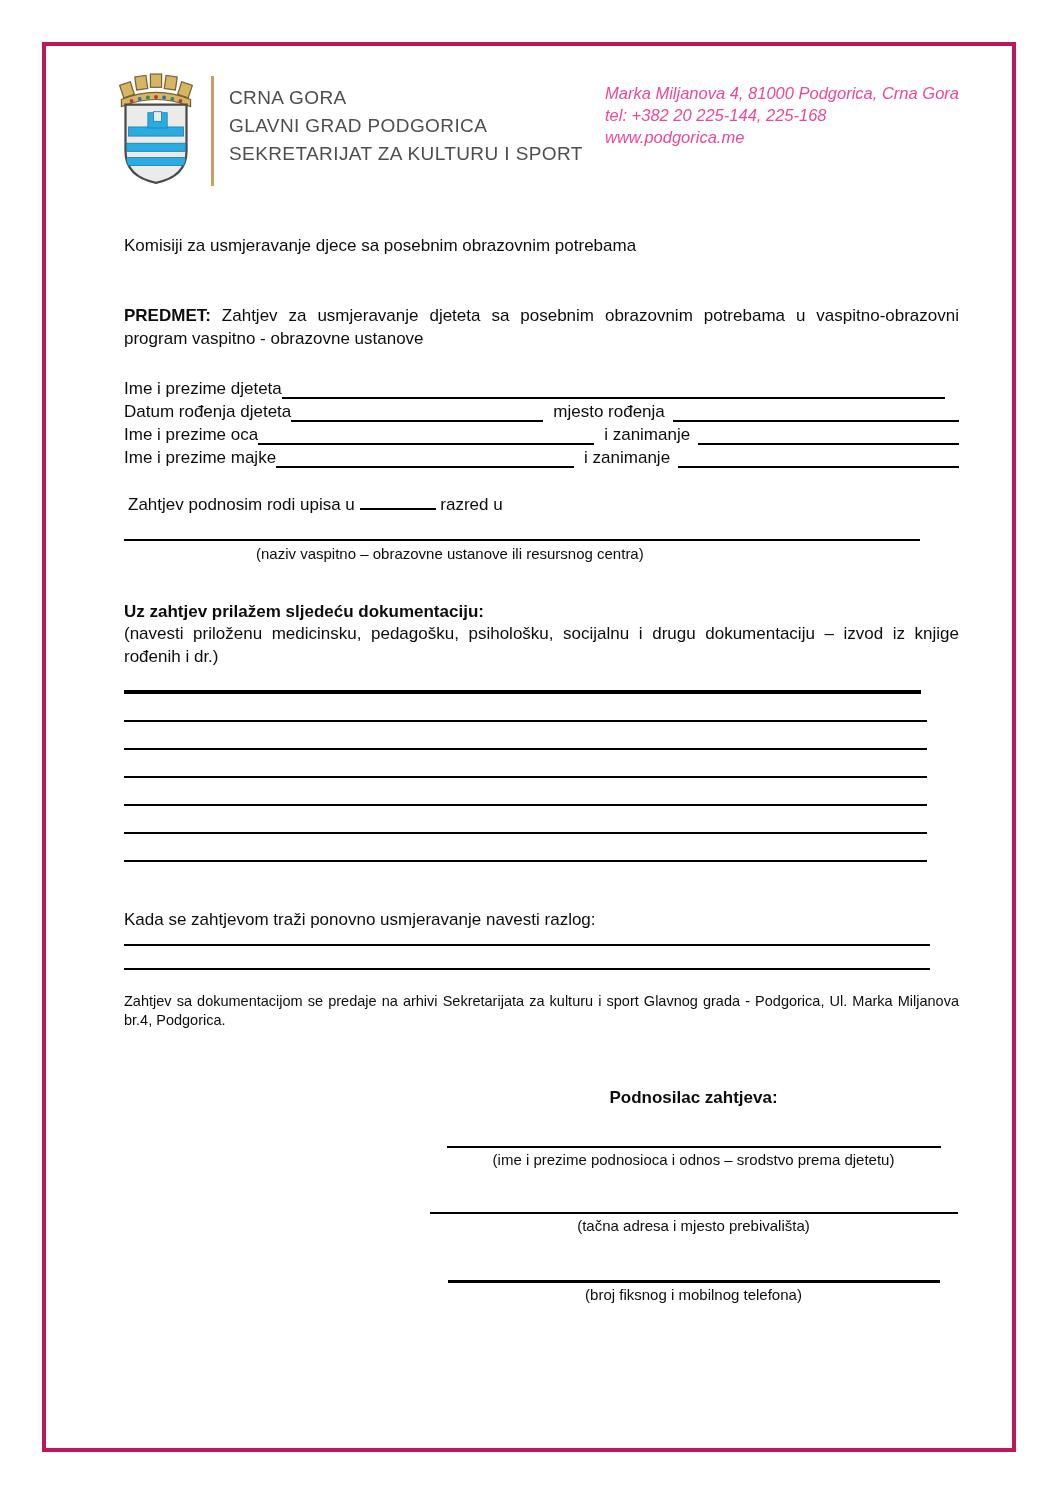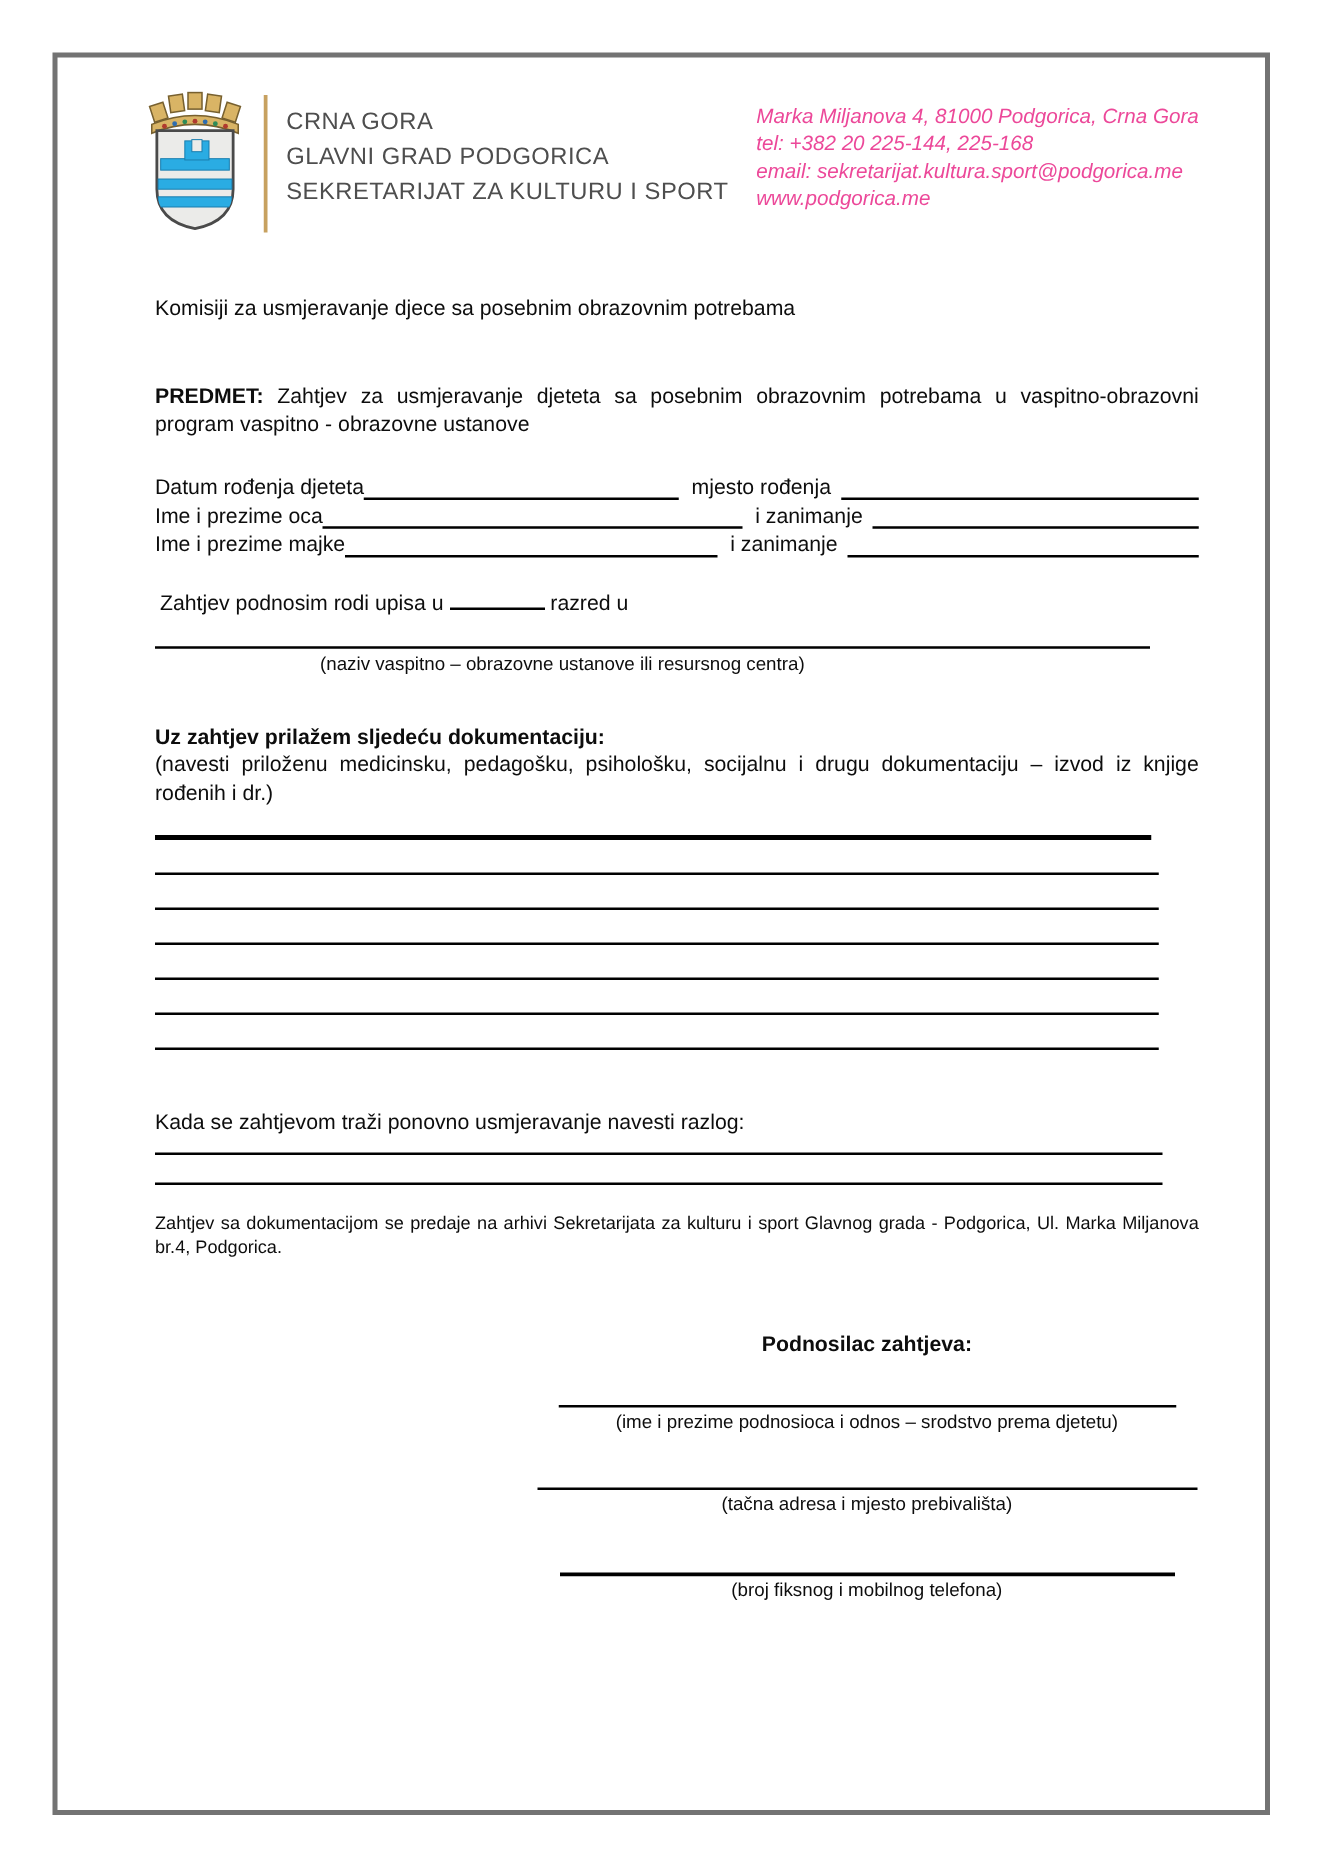--- a/index.html
+++ b/index.html
@@ -14,7 +14,7 @@
   .frame {
     position:absolute; left:42px; top:42px;
     width:974px; height:1410px;
-    border:4px solid #737373;
+    border:4px solid #be185d;
     box-sizing:border-box;
   }
   .content {

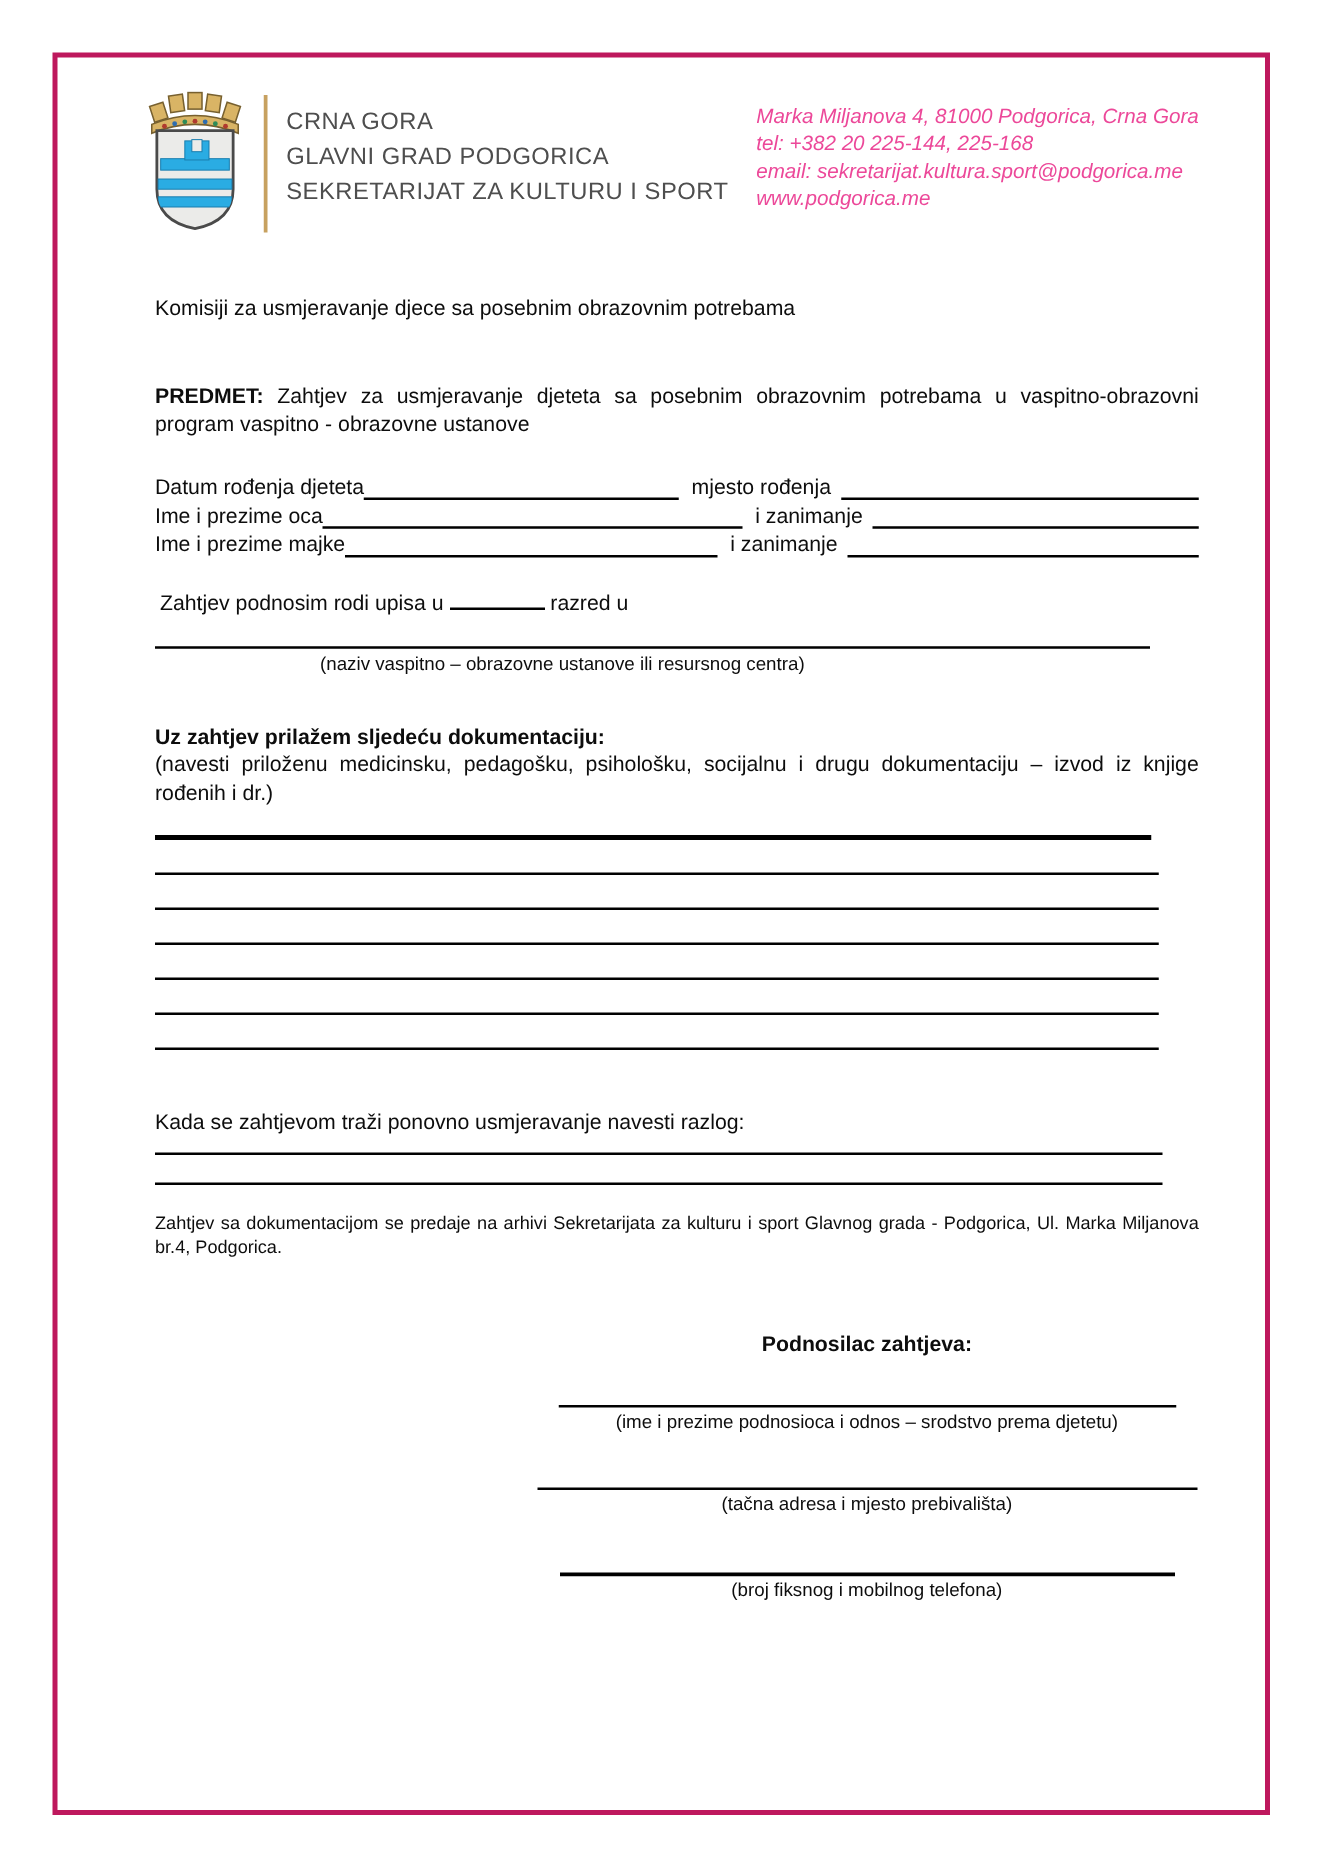--- a/index.html
+++ b/index.html
@@ -134,7 +134,6 @@
         <div class="contact">
           <div>Marka Miljanova  4, 81000 Podgorica, Crna Gora</div>
           <div>tel: +382 20 225-144, 225-168</div>
-          <div>email: sekretarijat.kultura.sport@podgorica.me</div>
           <div>www.podgorica.me</div>
         </div>
       </div>

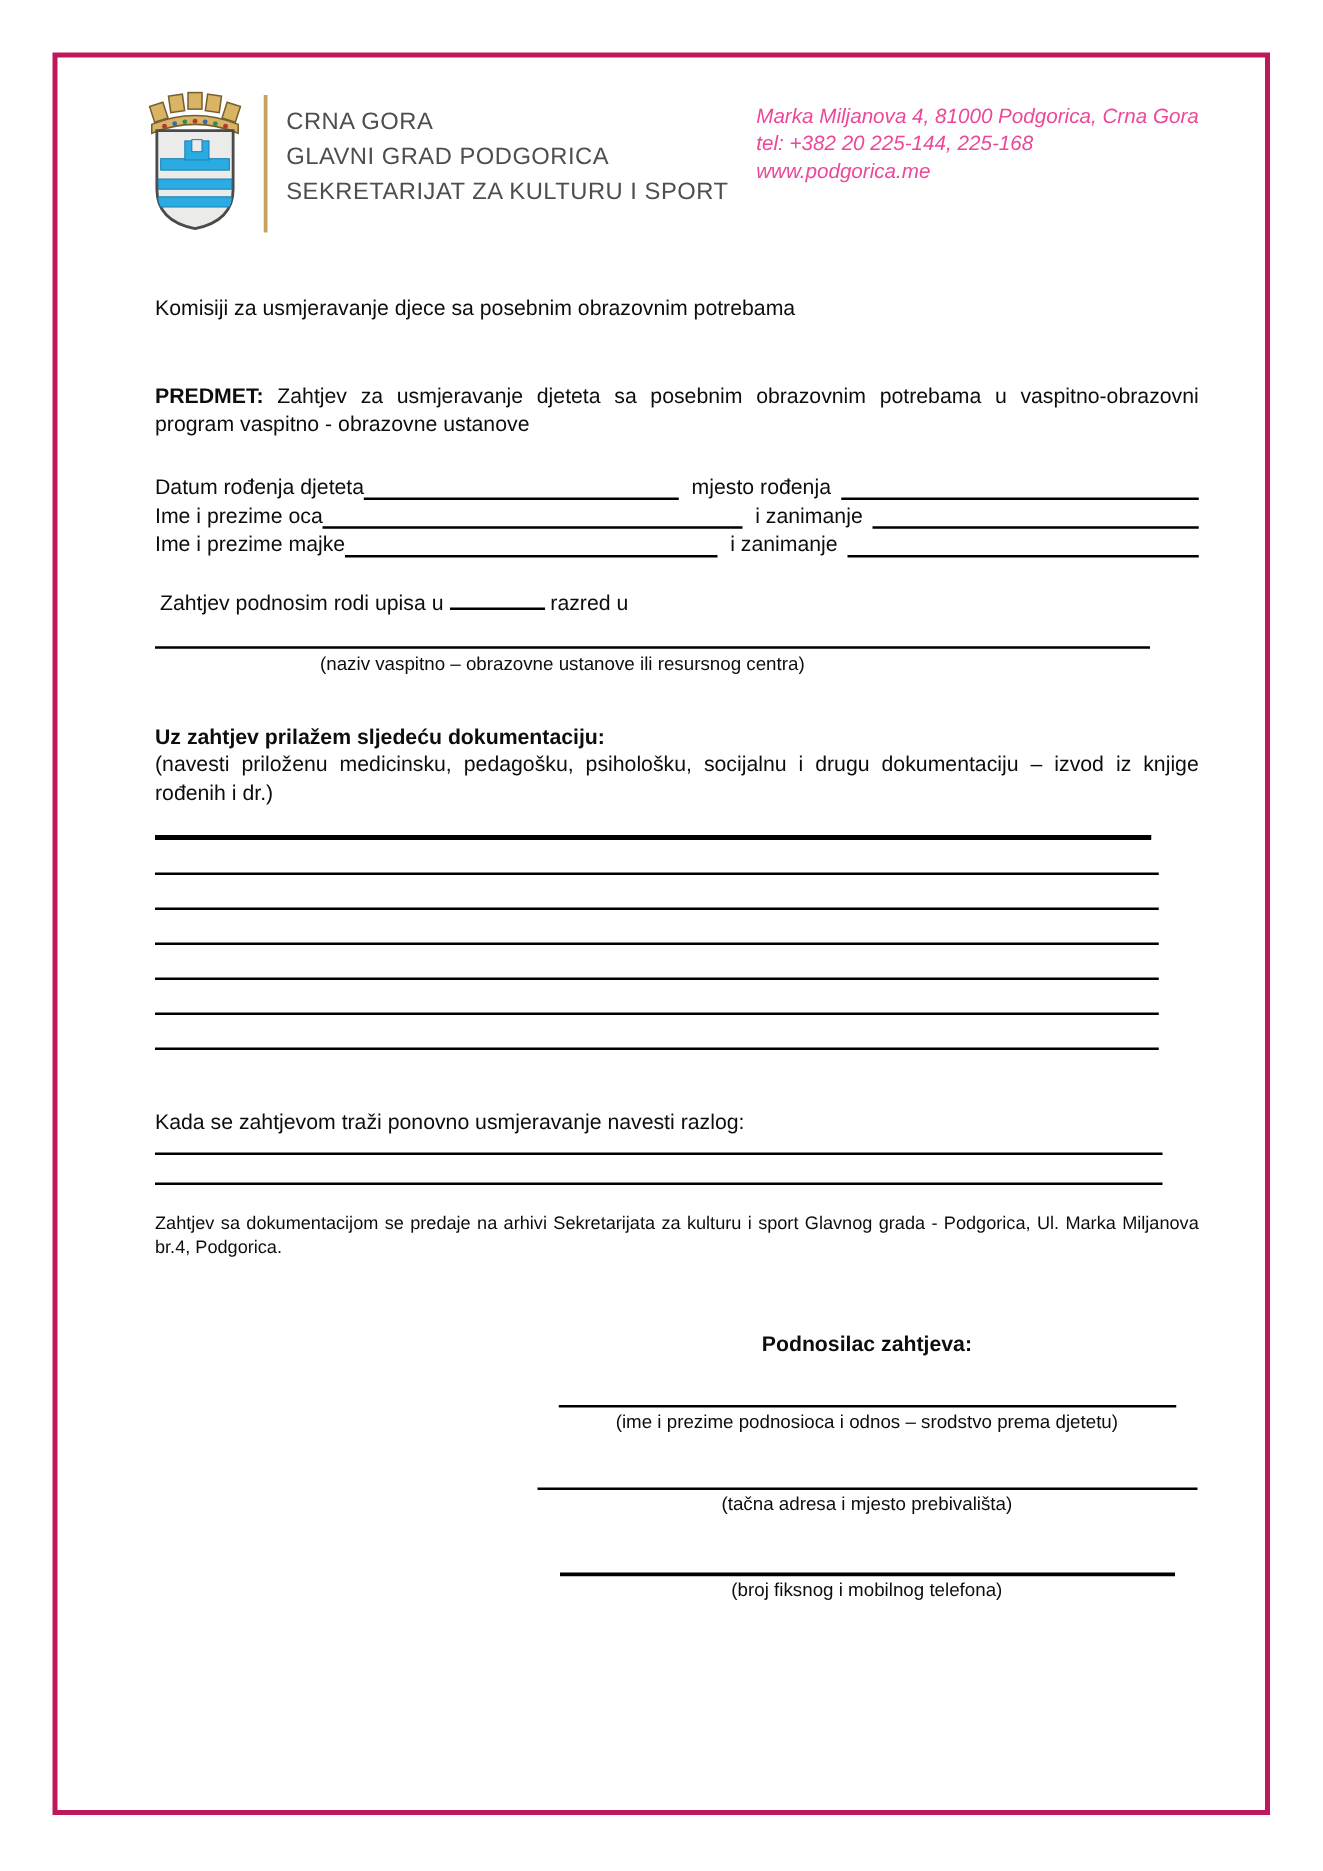--- a/index.html
+++ b/index.html
@@ -147,6 +147,10 @@
 
       <div class="fields">
         <div class="frow">
+          <span class="lbl">Ime i prezime djeteta</span>
+          <span class="fill grow mr14"></span>
+        </div>
+        <div class="frow">
           <span class="lbl">Datum rođenja djeteta</span>
           <span class="fill" style="width:252px"></span>
           <span class="lbl2">mjesto rođenja</span>

